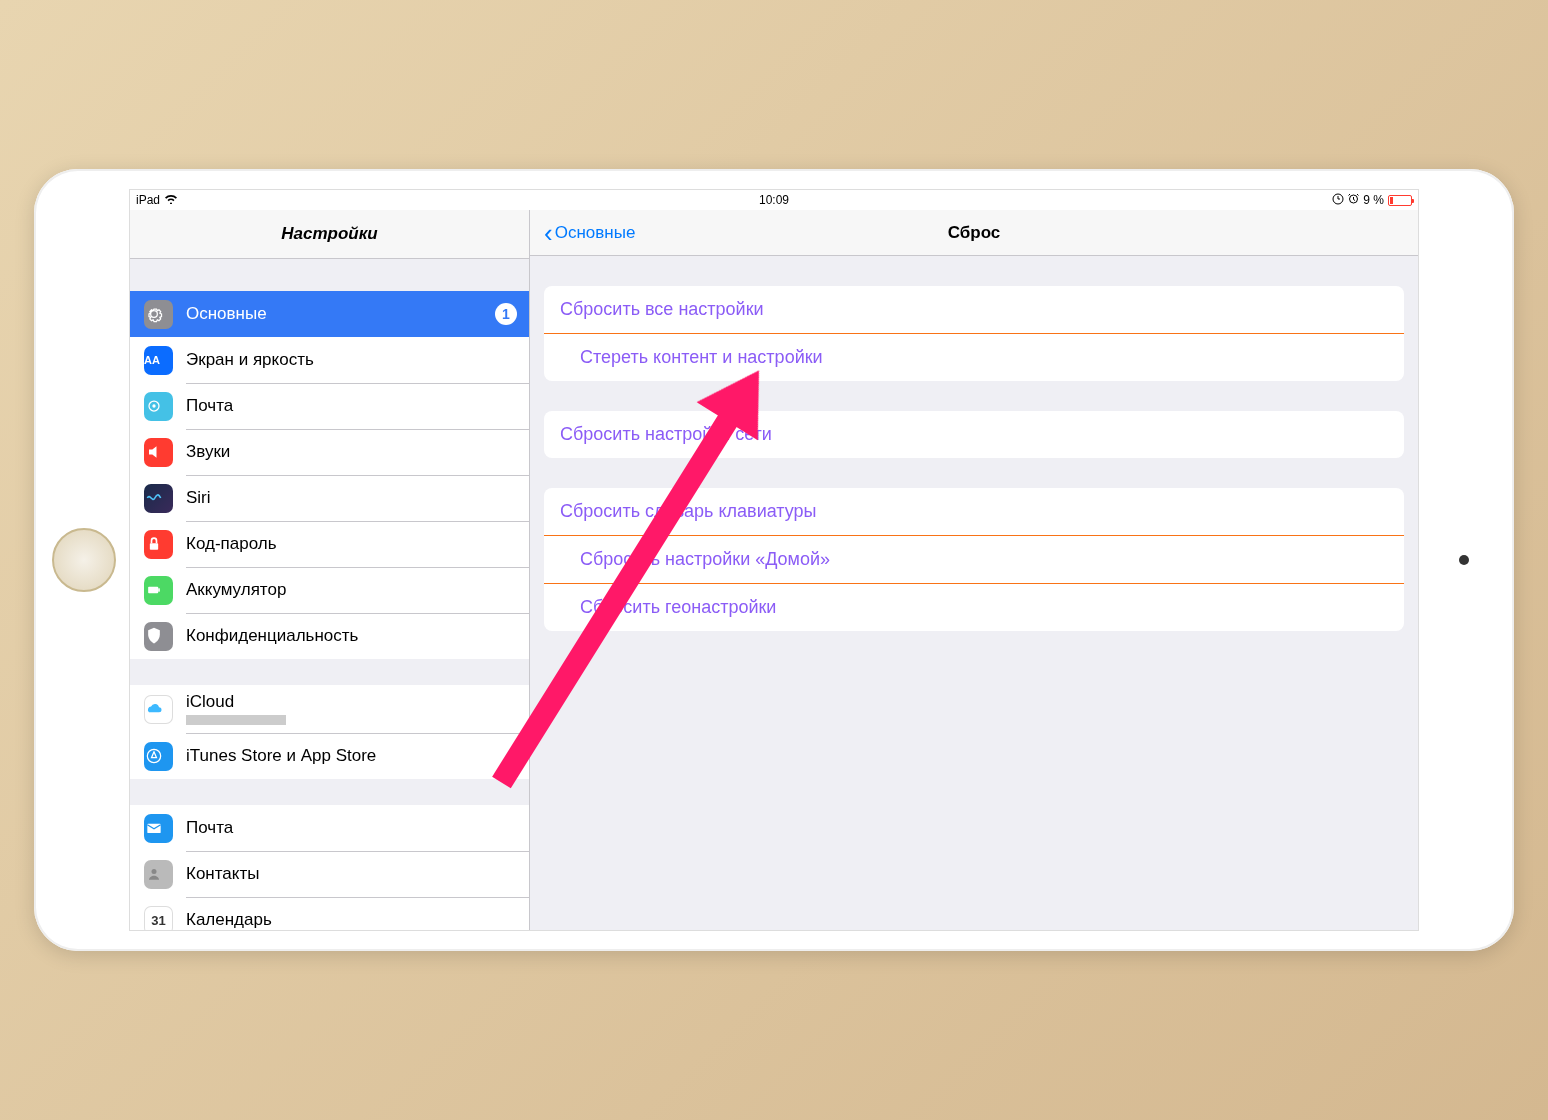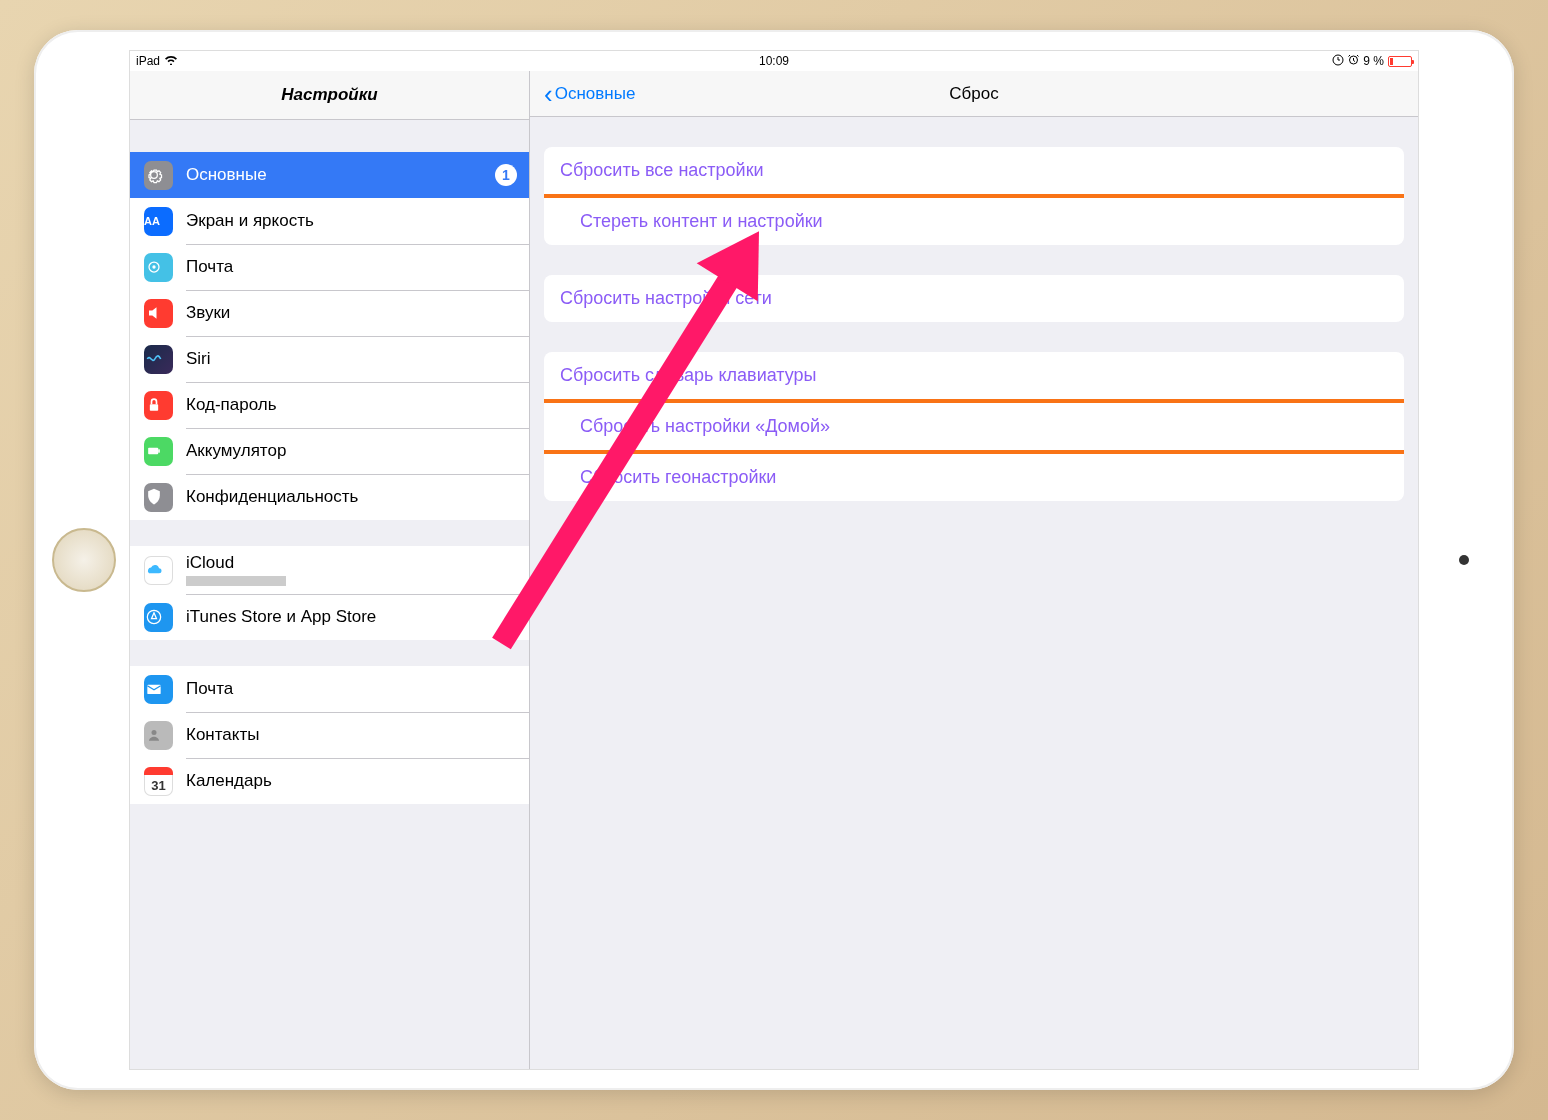--- a/index.html
+++ b/index.html
@@ -18,7 +18,7 @@
   box-shadow: 0 4px 20px rgba(0,0,0,0.15), inset 0 0 0 2px #eee;
   padding: 20px 95px;
   width: 1480px;
-  height: 1060px;
+  height: 782px;
   position: relative;
 }
 .home-button {

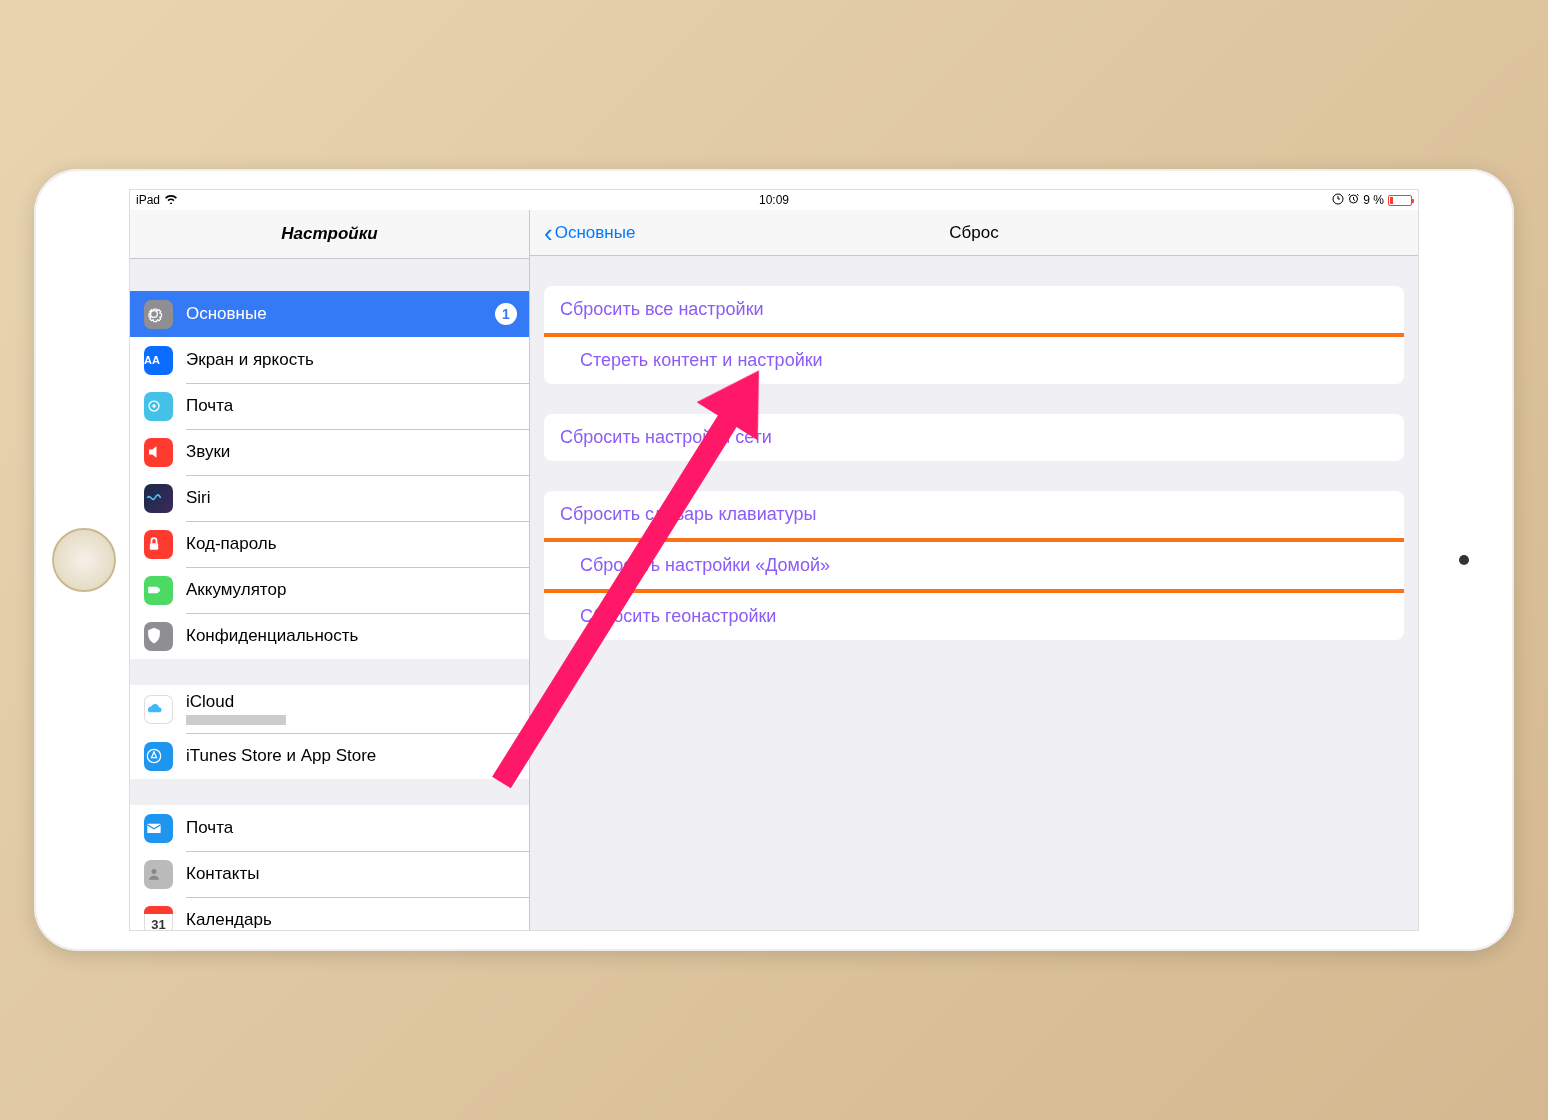--- a/index.html
+++ b/index.html
@@ -189,7 +189,7 @@
   position: absolute;
   left: 50%;
   transform: translateX(-50%);
-  font-weight: 400;
+  font-weight: 700;
   font-size: 17px;
 }
 .detail-body { padding: 0 14px; }

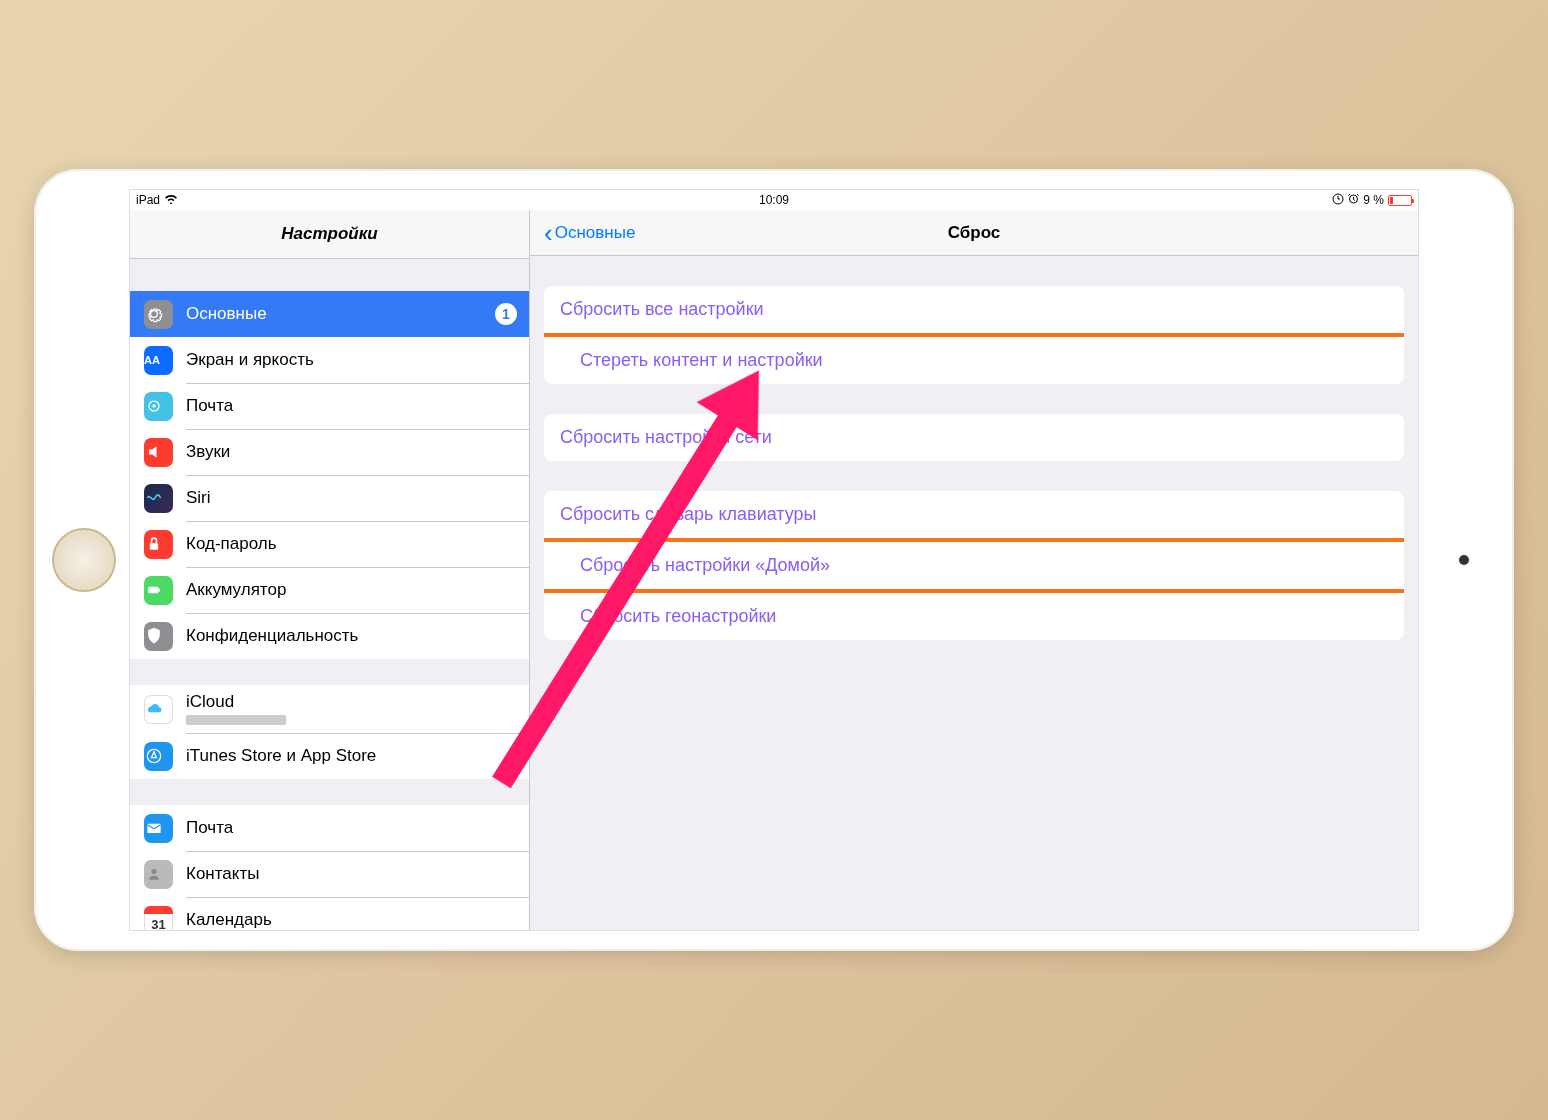--- a/index.html
+++ b/index.html
@@ -207,7 +207,7 @@
   position: relative;
 }
 .detail-row + .detail-row {
-  border-top: 4px solid #f97316;
+  border-top: 1px solid #f97316;
   padding-left: 36px;
 }
 .arrow {

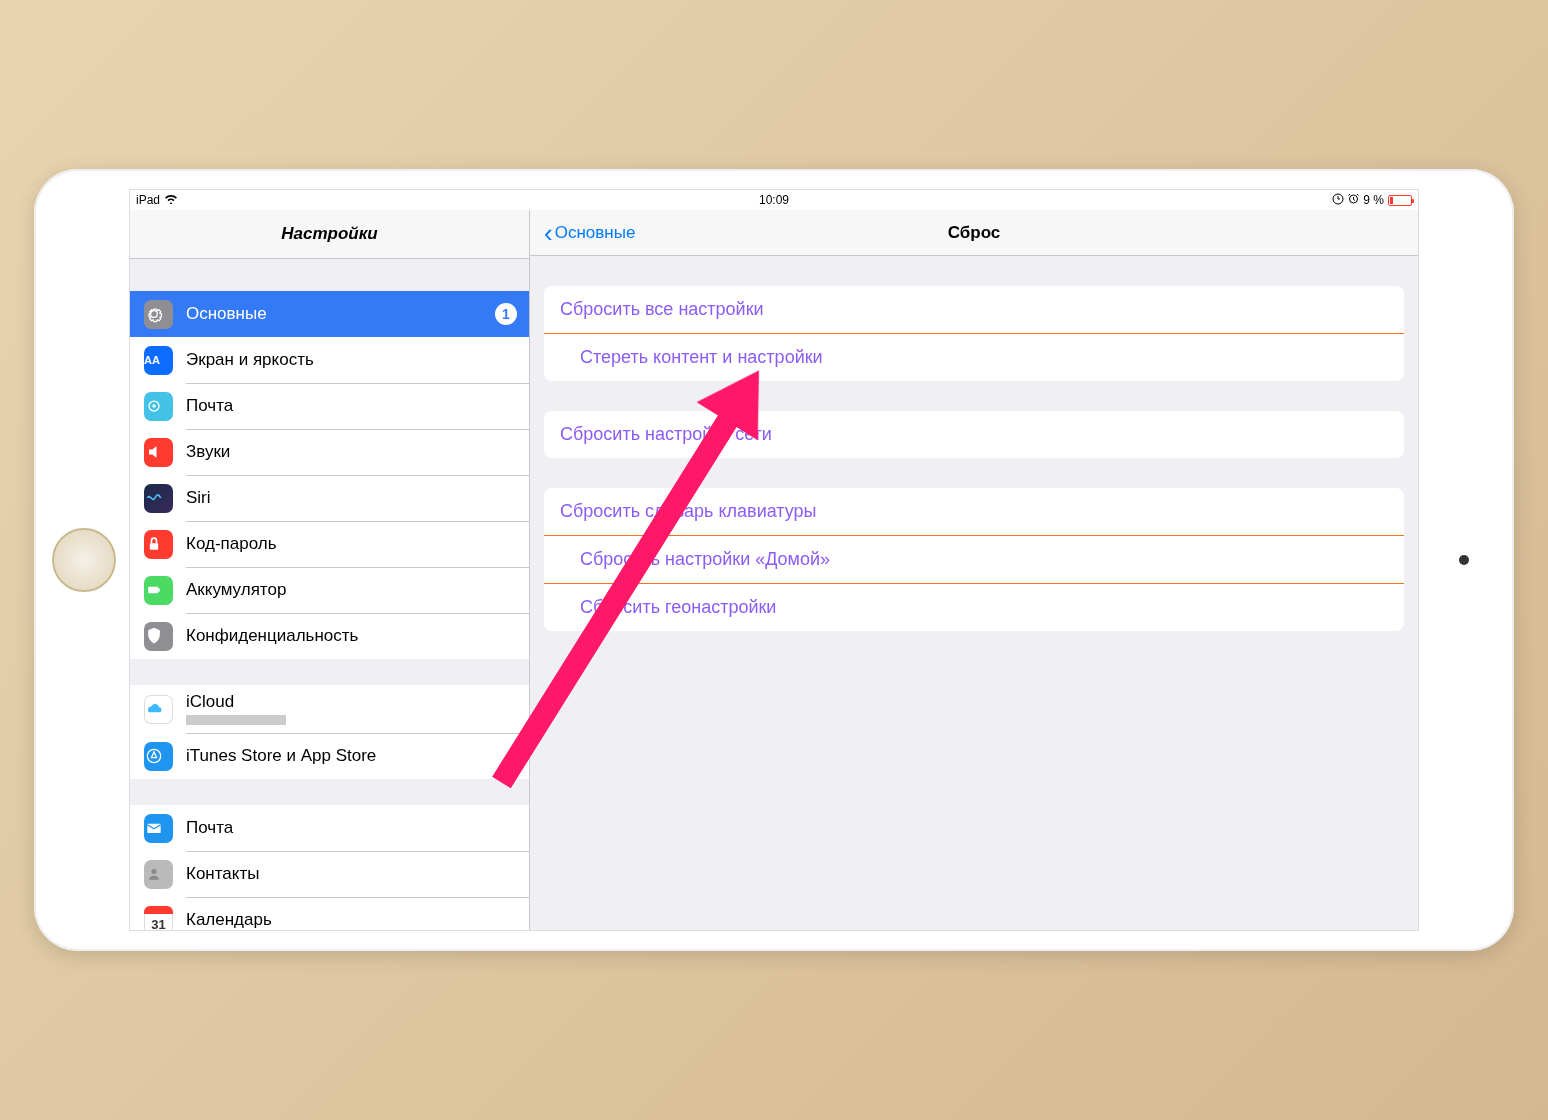--- a/index.html
+++ b/index.html
@@ -417,7 +417,7 @@
               </div>
               <div class="row">
                 <div class="icon" style="background: rgb(255, 255, 255); box-shadow: rgb(221, 221, 221) 0px 0px 0px 1px inset;">
-                  <div style="width:100%;height:100%;display:flex;flex-direction:column">
+                  <div style="width:100%;height:100%;display:flex;">
                     <div style="height:8px;background:#ff3b30;border-radius:6px 6px 0 0"></div>
                     <div style="flex:1;display:flex;align-items:center;justify-content:center;font-size:13px;font-weight:600;color:#333">31</div>
                   </div>

